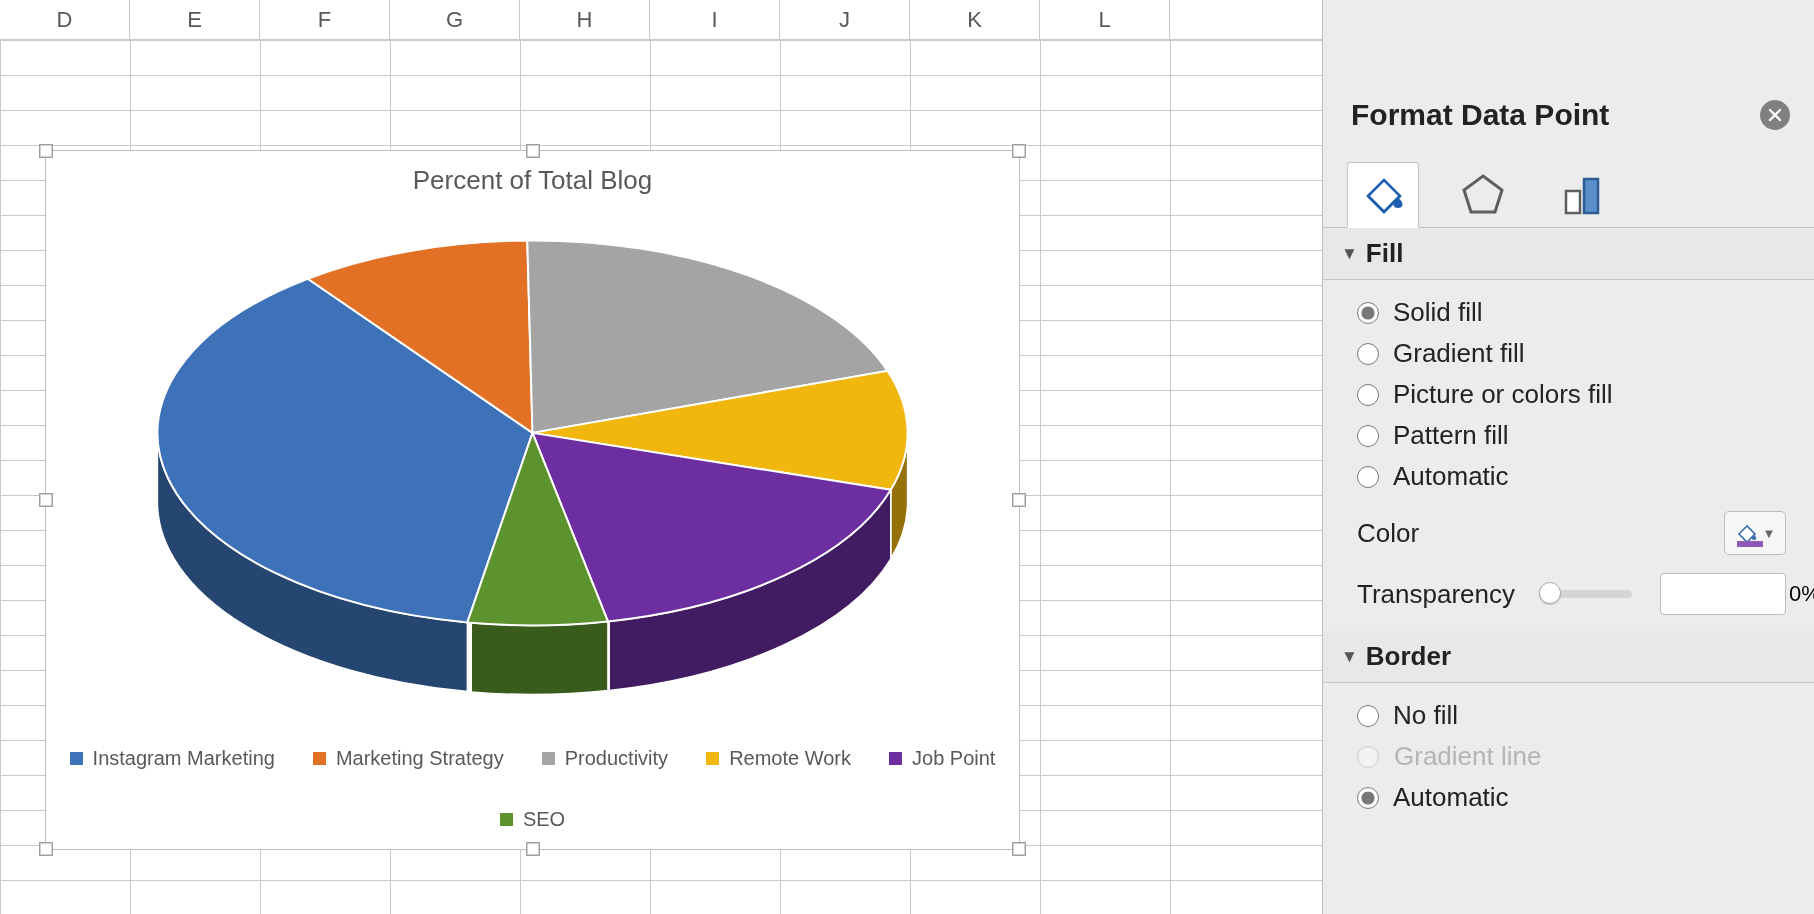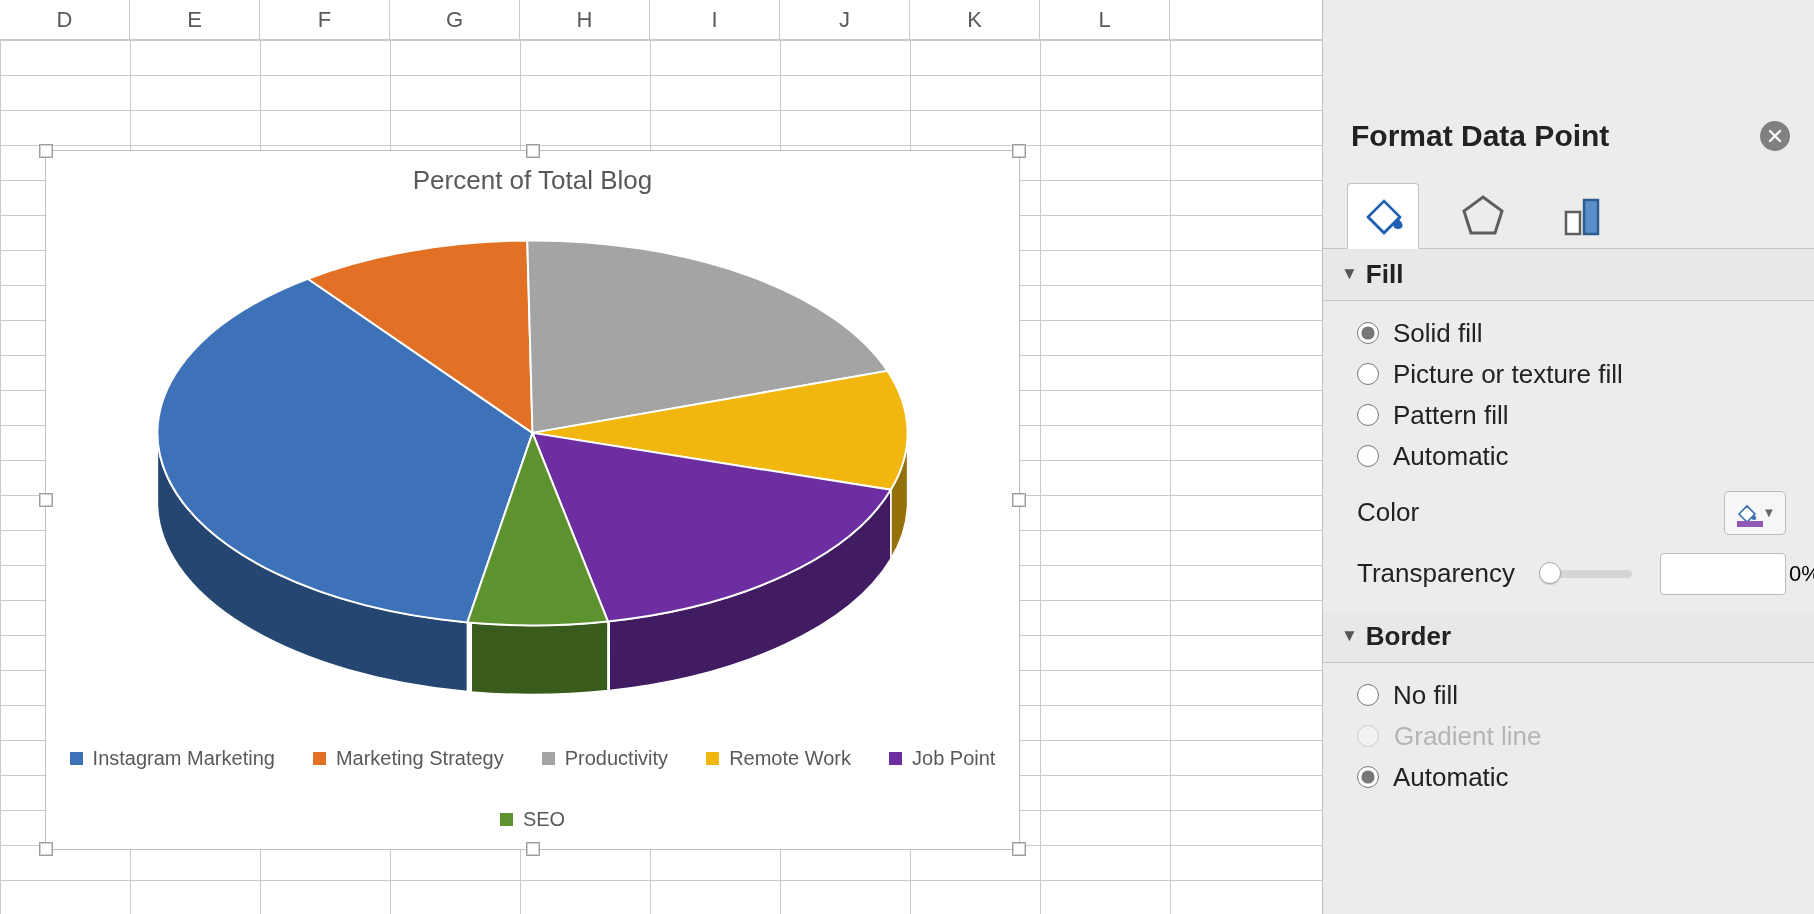--- a/index.html
+++ b/index.html
@@ -379,6 +379,10 @@
     </label>
     <label class="option-row">
       <input type="radio" name="fill" style="">
+      <span>Gradient fill</span>
+    </label>
+    <label class="option-row">
+      <input type="radio" name="fill" style="">
       <span>Picture or texture fill</span>
     </label>
     <label class="option-row">

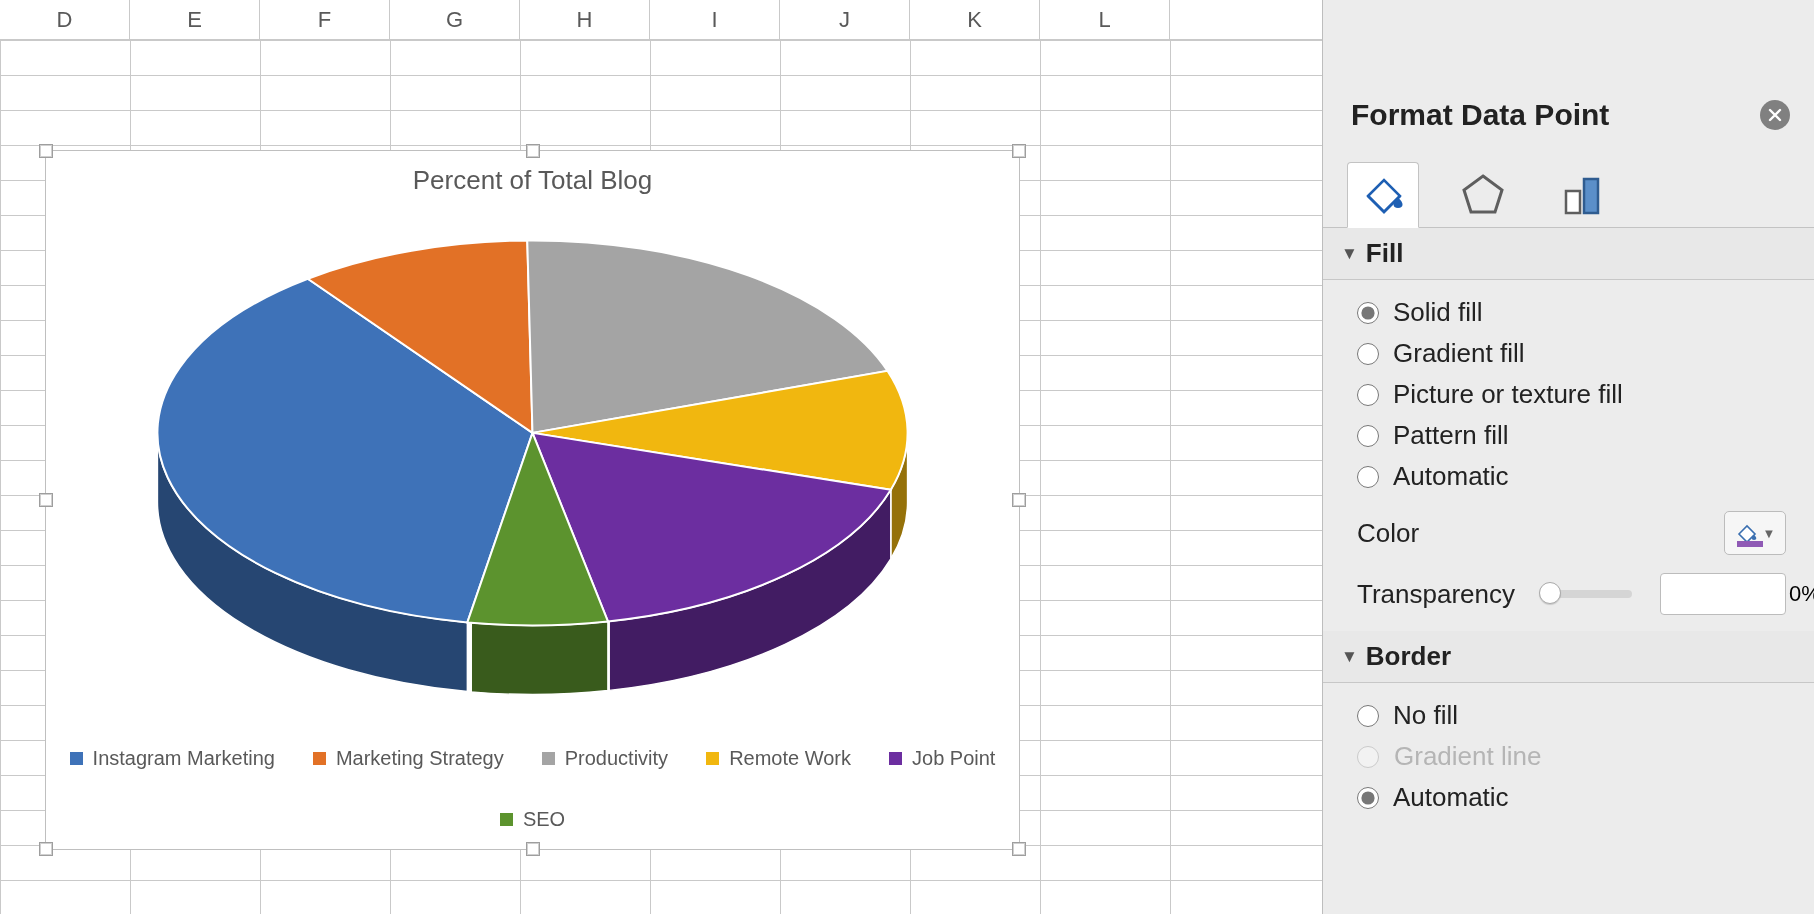--- a/index.html
+++ b/index.html
@@ -383,7 +383,7 @@
     </label>
     <label class="option-row">
       <input type="radio" name="fill" style="">
-      <span>Picture or texture fill</span>
+      <span>Picture or colors fill</span>
     </label>
     <label class="option-row">
       <input type="radio" name="fill" style="">

